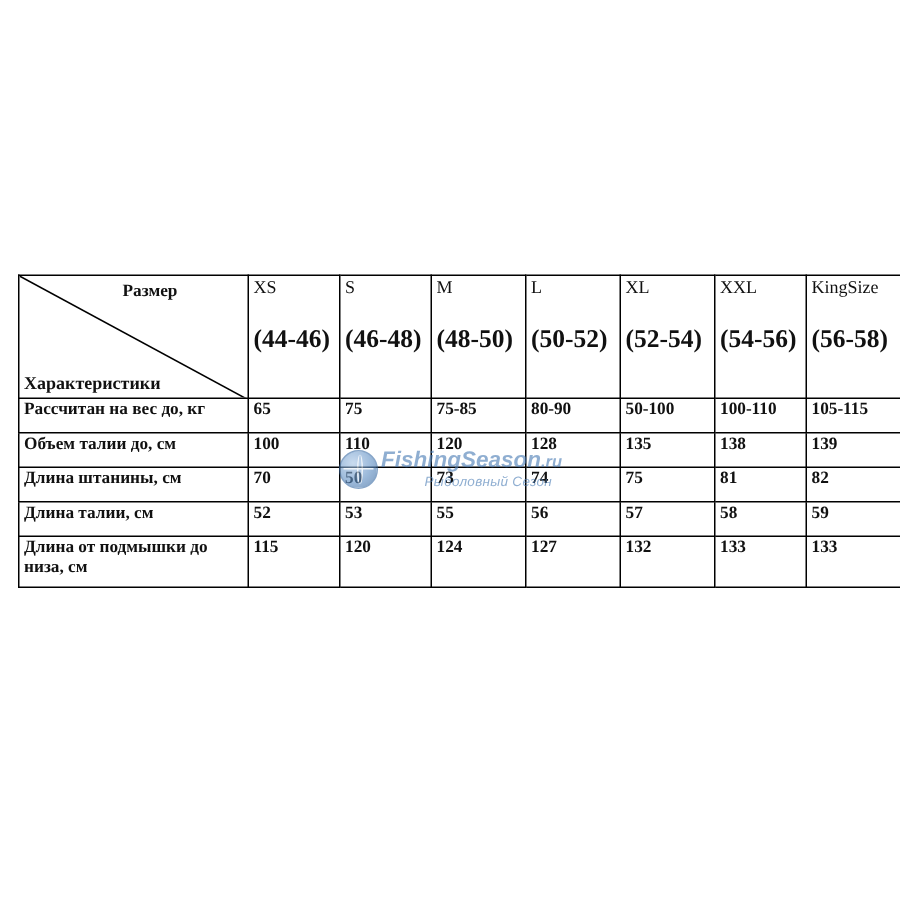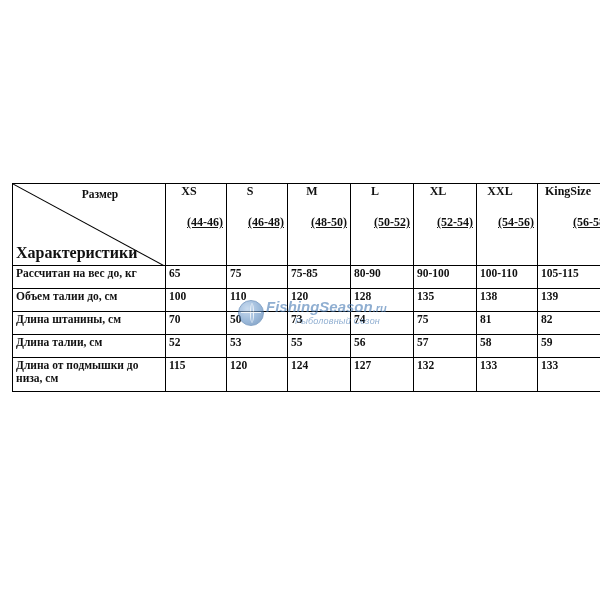--- a/index.html
+++ b/index.html
@@ -78,8 +78,7 @@
   }
   th.size-head .abbr {
     display: block;
-    text-align: center;
-    font-weight: bold;
+    font-weight: normal;
     font-size: 12px;
     padding-right: 14px;
   }

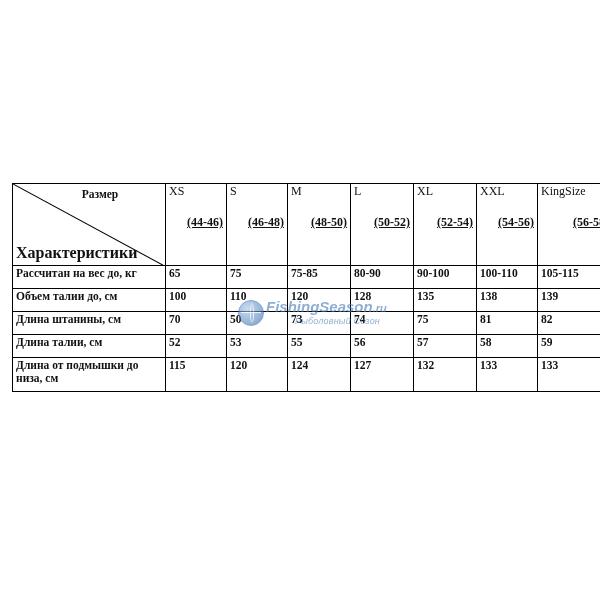--- a/index.html
+++ b/index.html
@@ -86,9 +86,8 @@
     display: block;
     margin-top: 18px;
     font-weight: bold;
-    font-size: 12px;
-    text-align: right;
-    text-decoration: underline;
+    font-size: 17px;
+    text-align: left;
   }
   td.rowlabel {
     font-weight: bold;

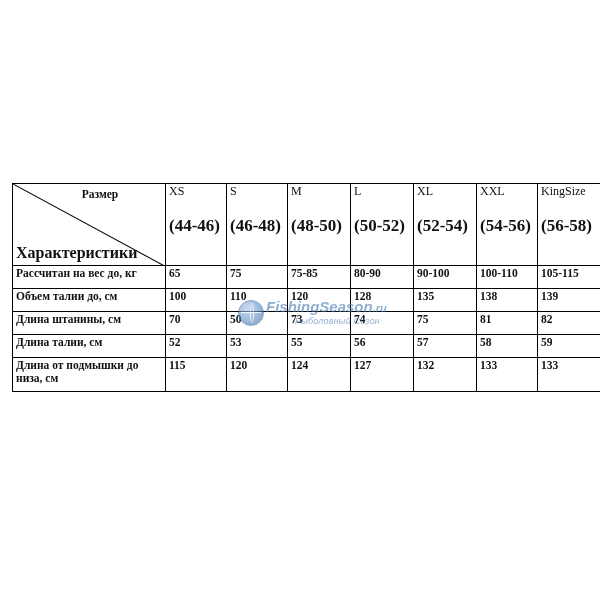--- a/index.html
+++ b/index.html
@@ -66,7 +66,7 @@
     position: absolute;
     bottom: 3px;
     left: 3px;
-    font-size: 16px;
+    font-size: 12px;
     font-weight: bold;
   }
   th.size-head {

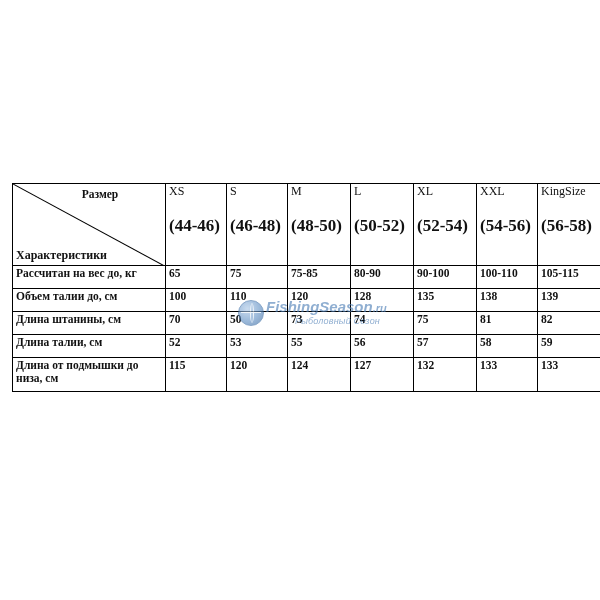--- a/index.html
+++ b/index.html
@@ -222,7 +222,7 @@
           <td class="val">75</td>
           <td class="val">75-85</td>
           <td class="val">80-90</td>
-          <td class="val">90-100</td>
+          <td class="val">50-100</td>
           <td class="val">100-110</td>
           <td class="val">105-115</td>
 

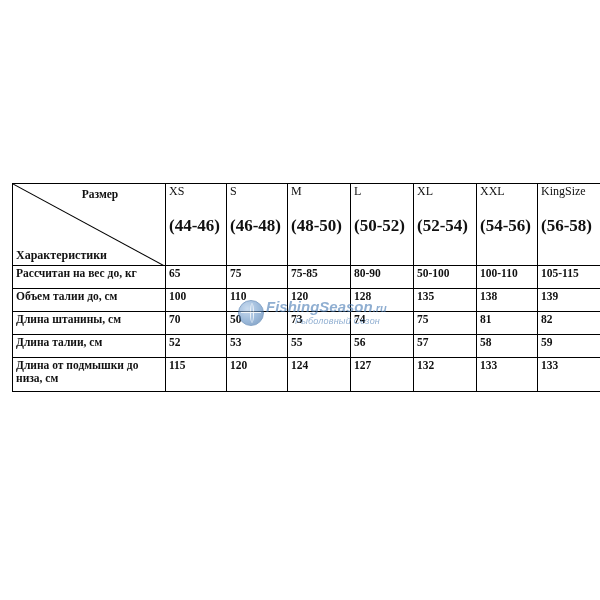--- a/index.html
+++ b/index.html
@@ -106,7 +106,7 @@
   
   #watermark {
     position: absolute;
-    left: 238px;
+    left: 226px;
     top: 298px;
     width: 180px;
     height: 36px;

